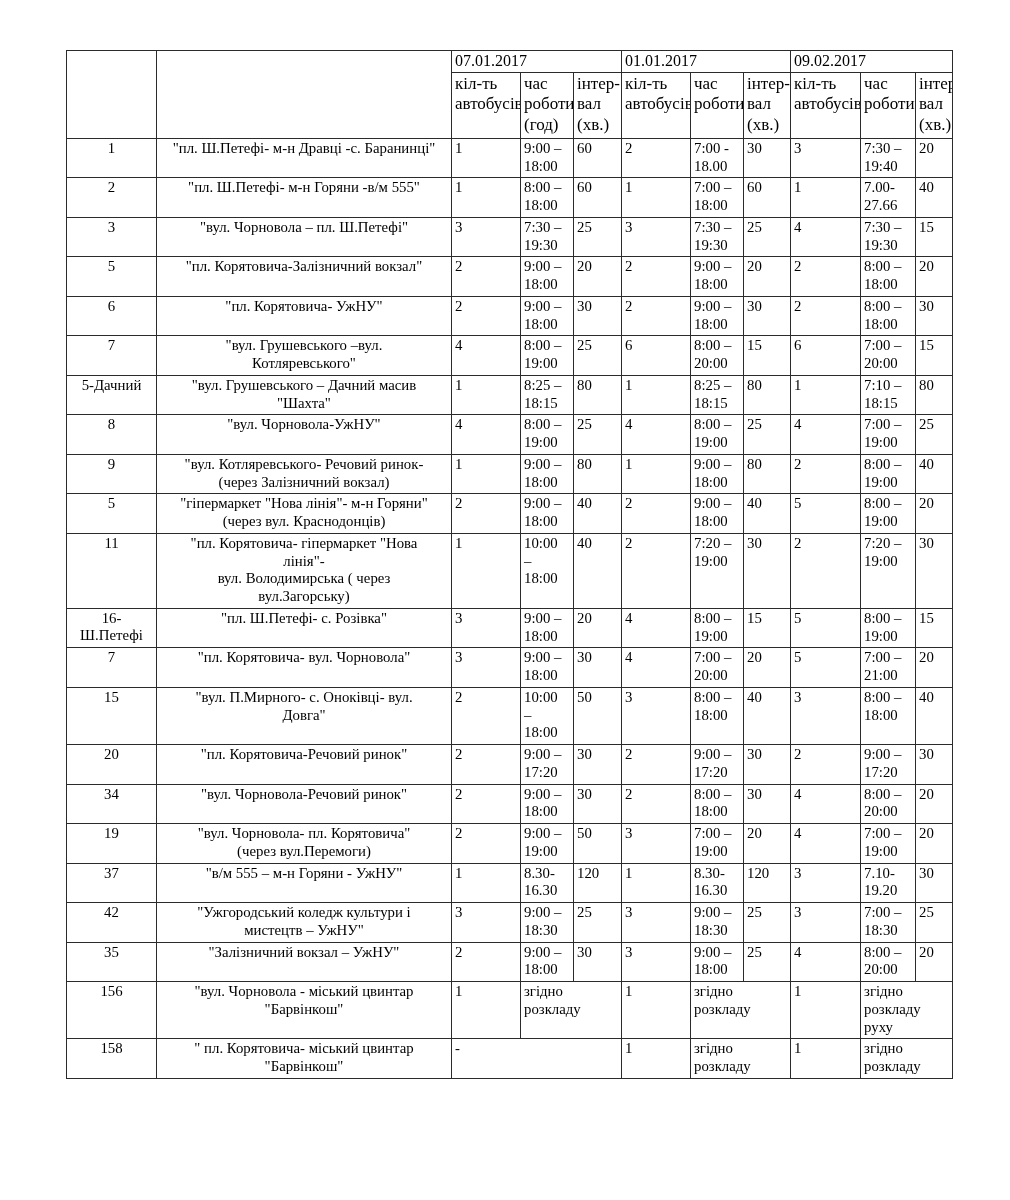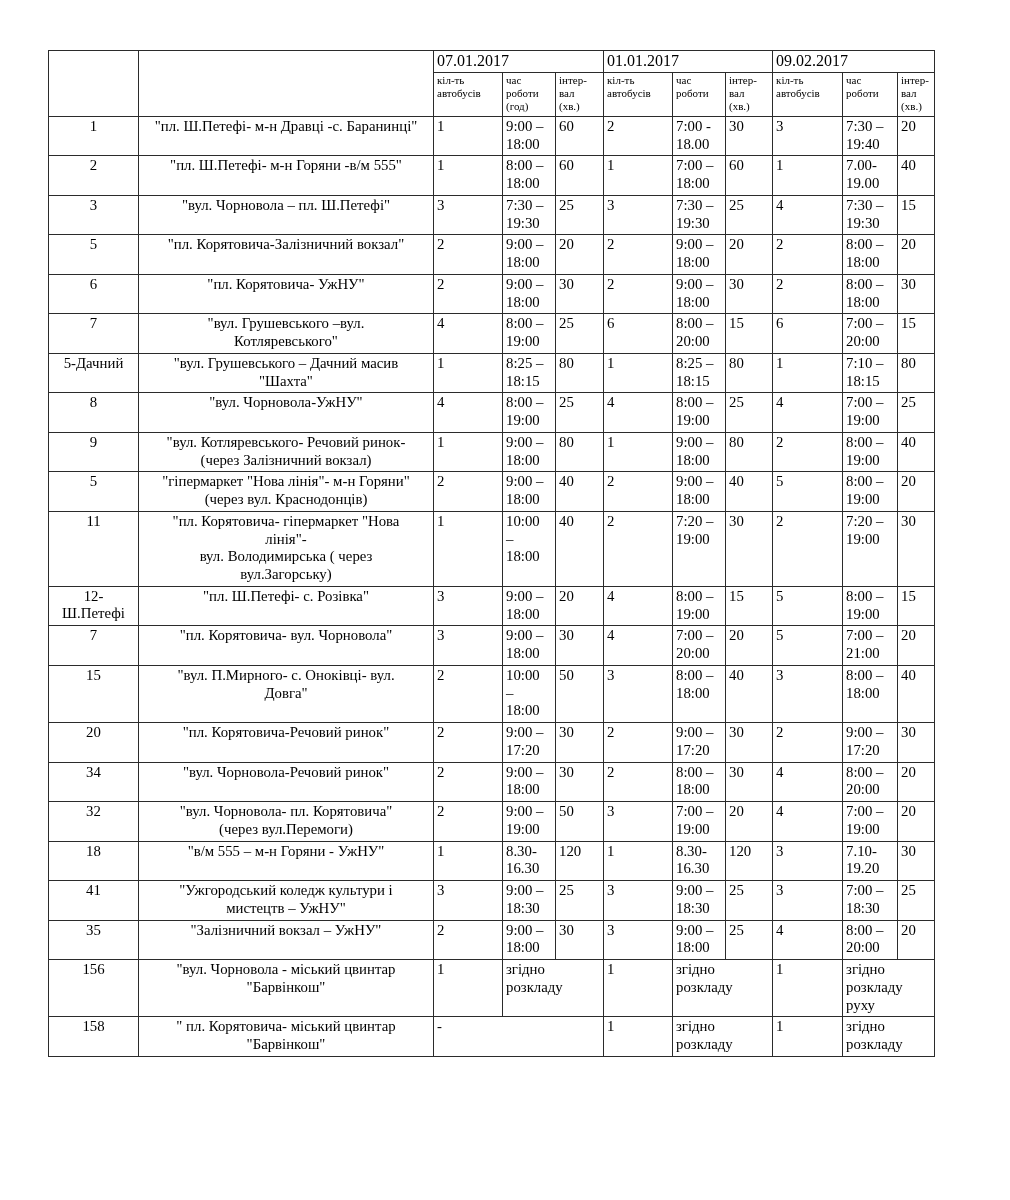--- a/index.html
+++ b/index.html
@@ -9,7 +9,7 @@
   }
   .page{position:relative;width:1010px;height:1200px;background:#fff;overflow:hidden;}
   table.schedule{
-    position:absolute;left:48px;top:50px;
+    position:absolute;left:66px;top:50px;
     border-collapse:collapse;table-layout:fixed;width:886px;padding-left:32px;
   }
   table.schedule th, table.schedule td{

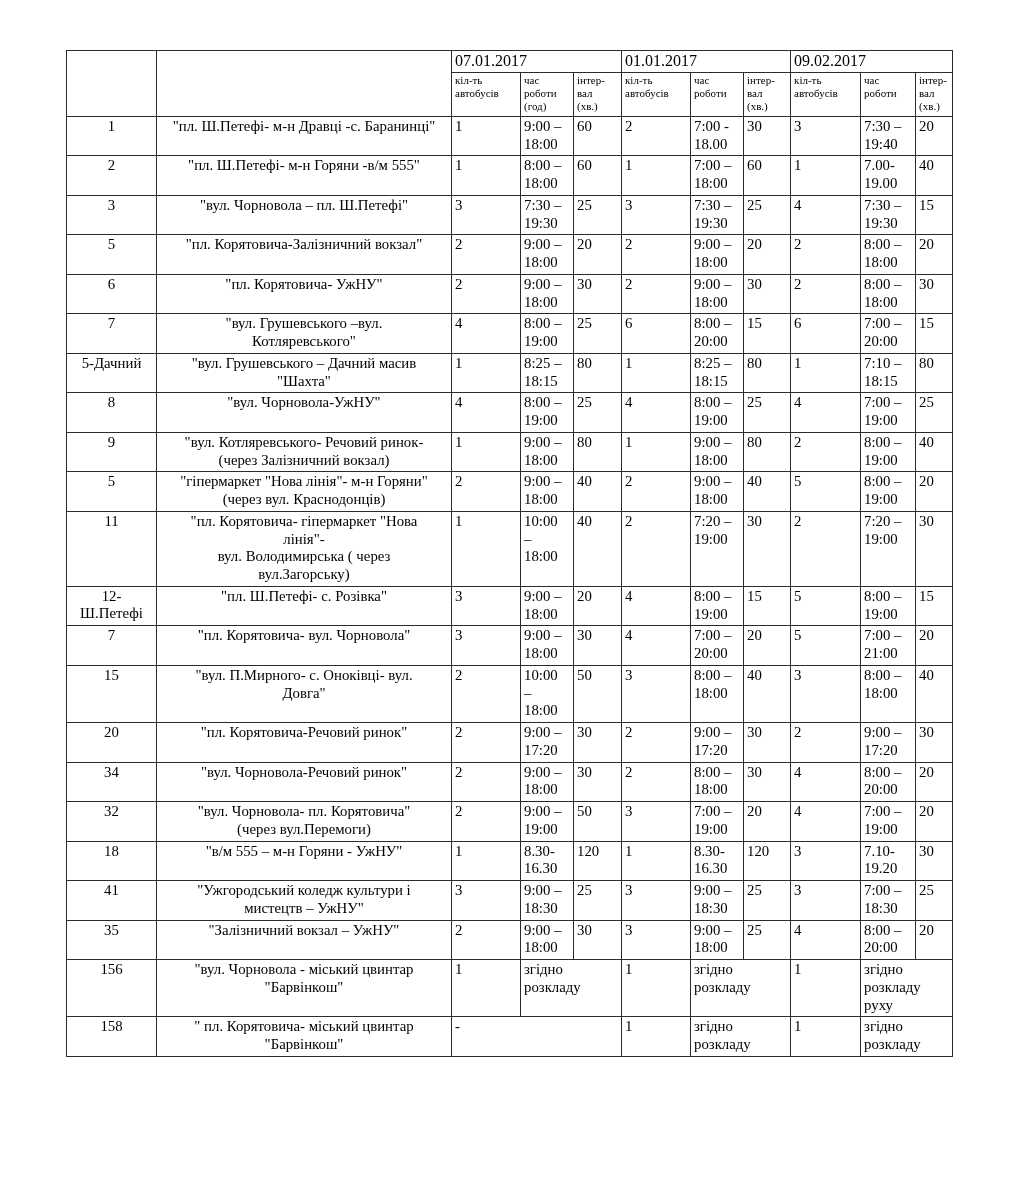--- a/index.html
+++ b/index.html
@@ -20,7 +20,7 @@
     overflow:hidden;
   }
   th.date{font-size:16px;text-align:left;padding:0 3px 1px 4px;line-height:1.1;}
-  th.sub{font-size:11px;text-align:left;white-space:pre-line;line-height:1.22;padding-left:4px;}
+  th.sub{font-size:17px;text-align:left;white-space:pre-line;line-height:1.22;padding-left:4px;}
   th.corner{border:1px solid #2b2b2b;}
   td.num{font-size:14.8px;text-align:center;white-space:pre-line;line-height:1.18;}
   td.name{font-size:14.8px;text-align:center;white-space:pre-line;line-height:1.2;}

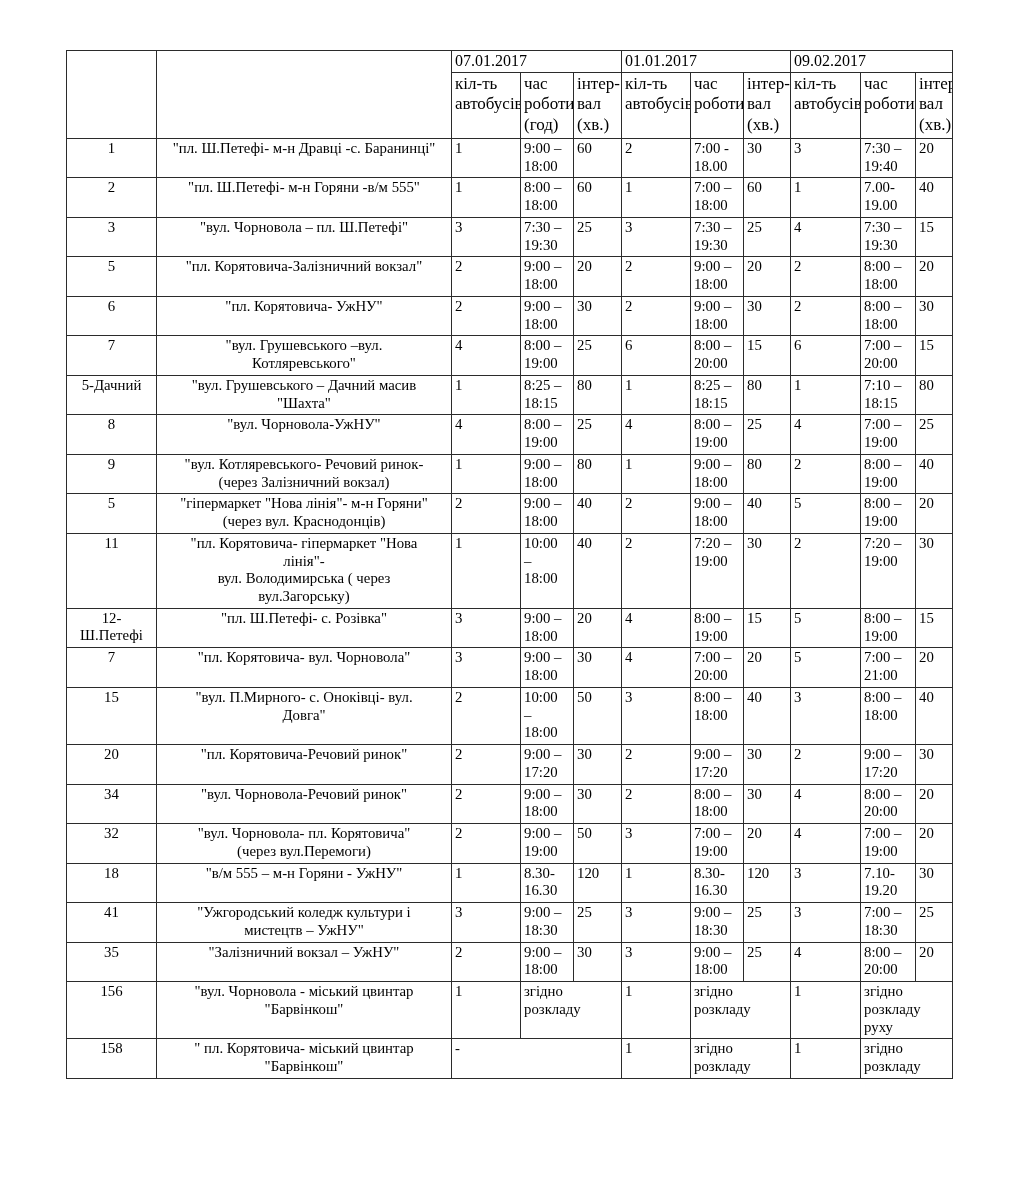--- a/index.html
+++ b/index.html
@@ -107,7 +107,7 @@
           <td class="cell">60</td>
           <td class="cell">1</td>
           <td class="cell">7.00-
-19.00</td>
+27.66</td>
           <td class="cell">40</td>
         </tr>
         <tr>

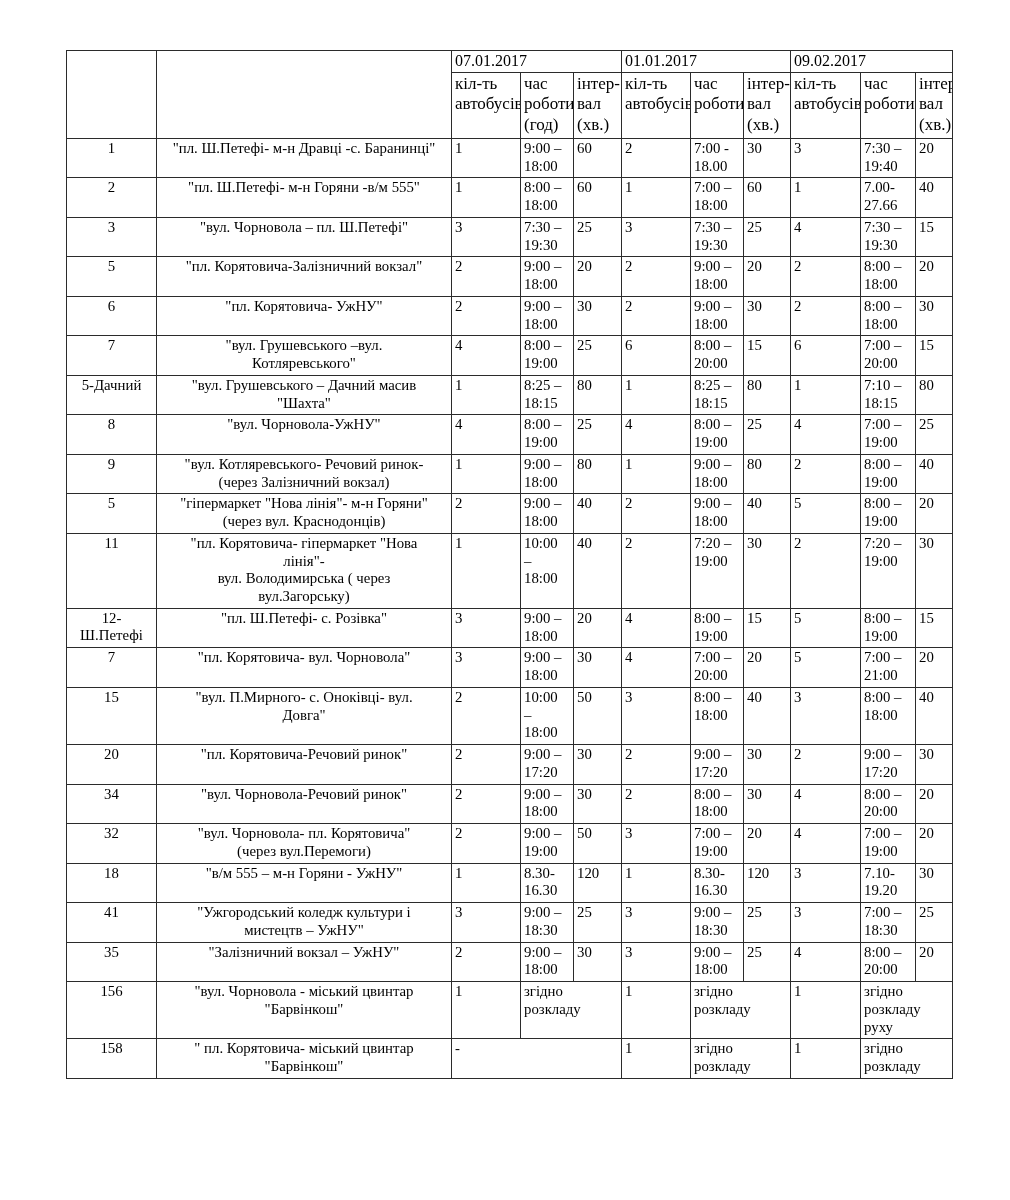--- a/index.html
+++ b/index.html
@@ -263,7 +263,7 @@
           <td class="cell">30</td>
         </tr>
         <tr>
-          <td class="num">12-
+          <td class="num">16-
 Ш.Петефі</td>
           <td class="name">"пл. Ш.Петефі- с. Розівка"</td>
           <td class="cell">3</td>

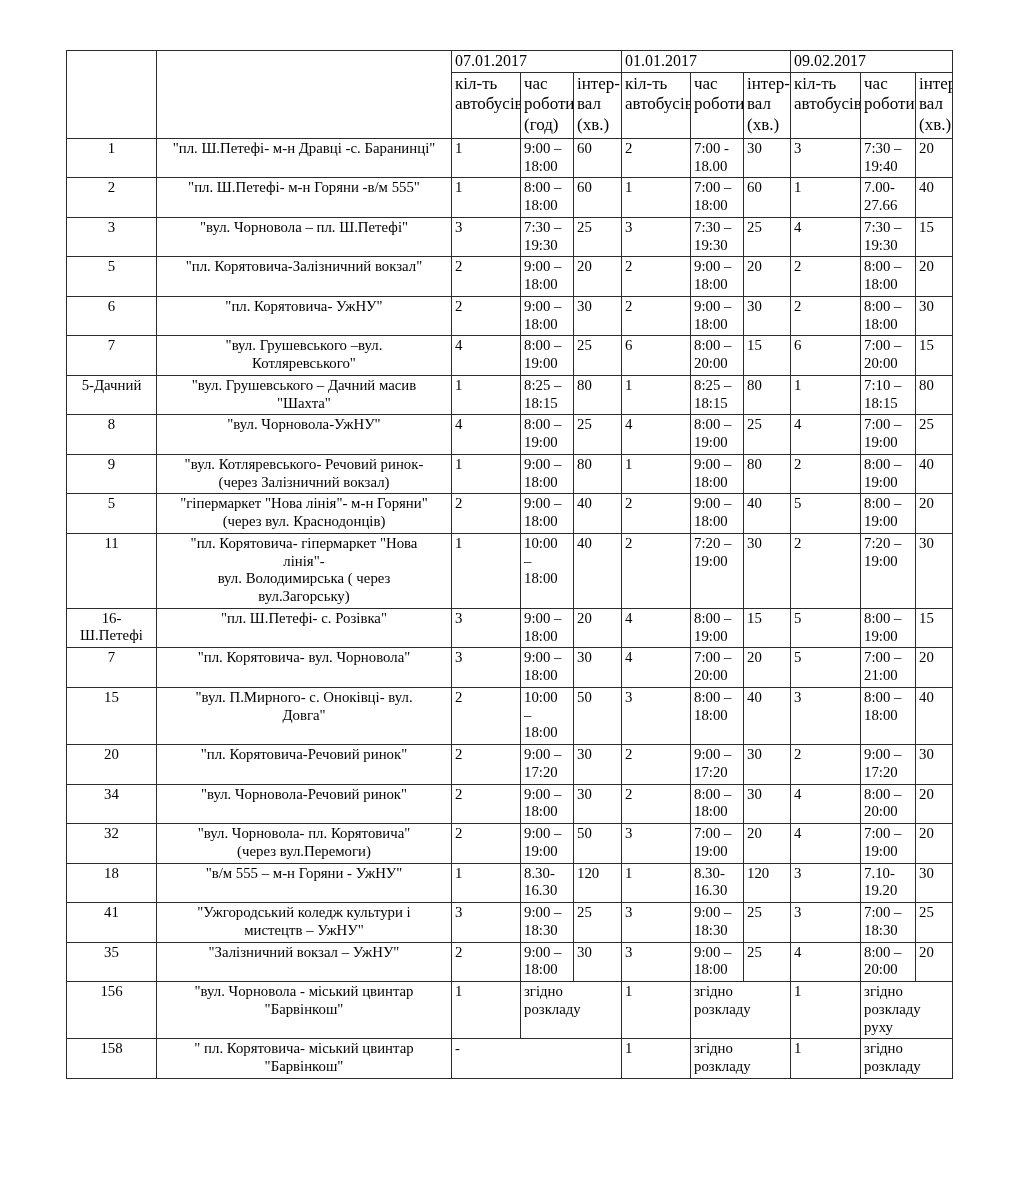--- a/index.html
+++ b/index.html
@@ -346,7 +346,7 @@
           <td class="cell">20</td>
         </tr>
         <tr>
-          <td class="num">32</td>
+          <td class="num">19</td>
           <td class="name">"вул. Чорновола- пл. Корятовича"
 (через вул.Перемоги)</td>
           <td class="cell">2</td>

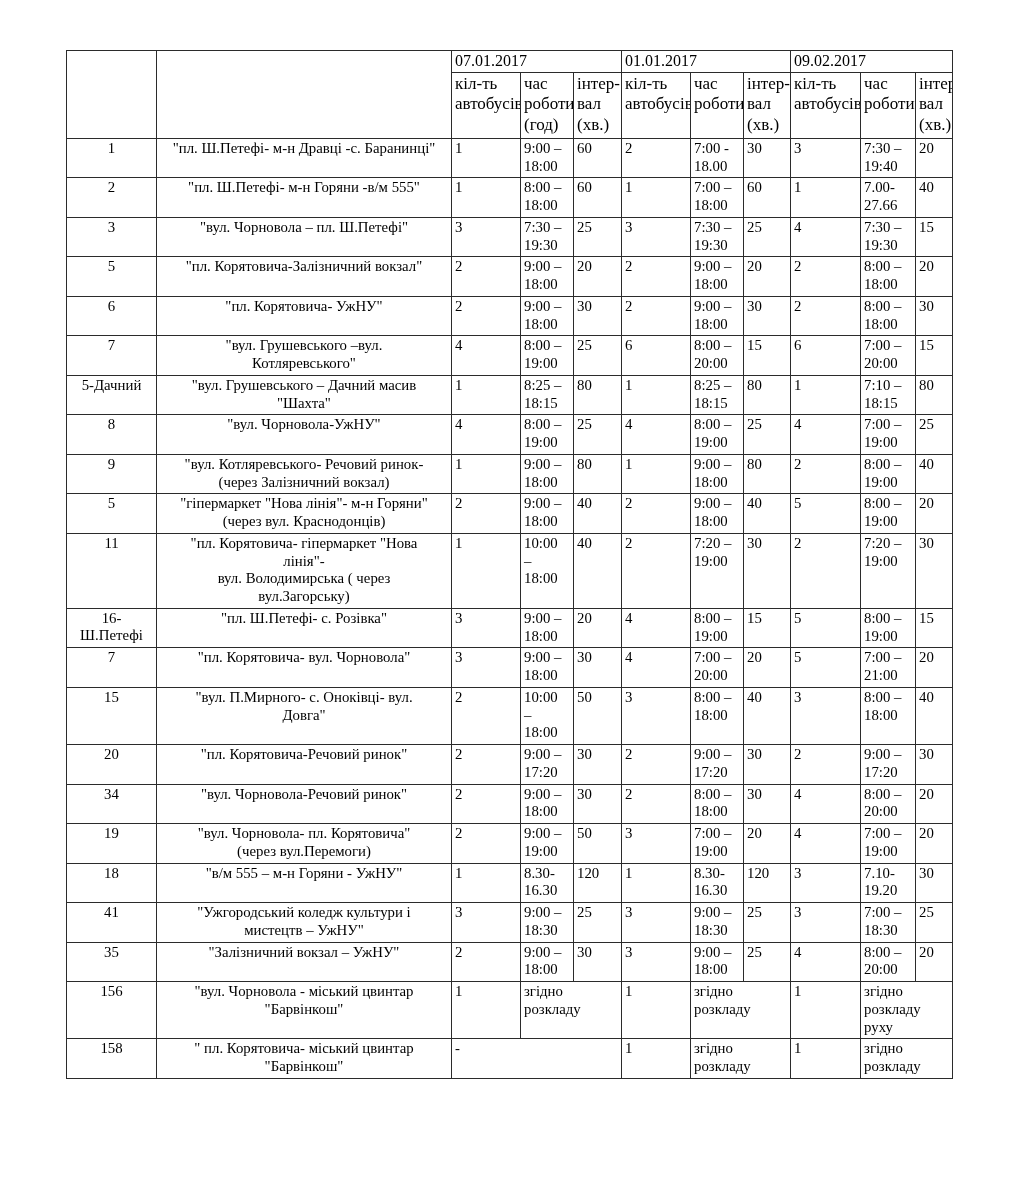--- a/index.html
+++ b/index.html
@@ -363,7 +363,7 @@
           <td class="cell">20</td>
         </tr>
         <tr>
-          <td class="num">18</td>
+          <td class="num">37</td>
           <td class="name">"в/м 555 – м-н Горяни - УжНУ"</td>
           <td class="cell">1</td>
           <td class="cell">8.30-

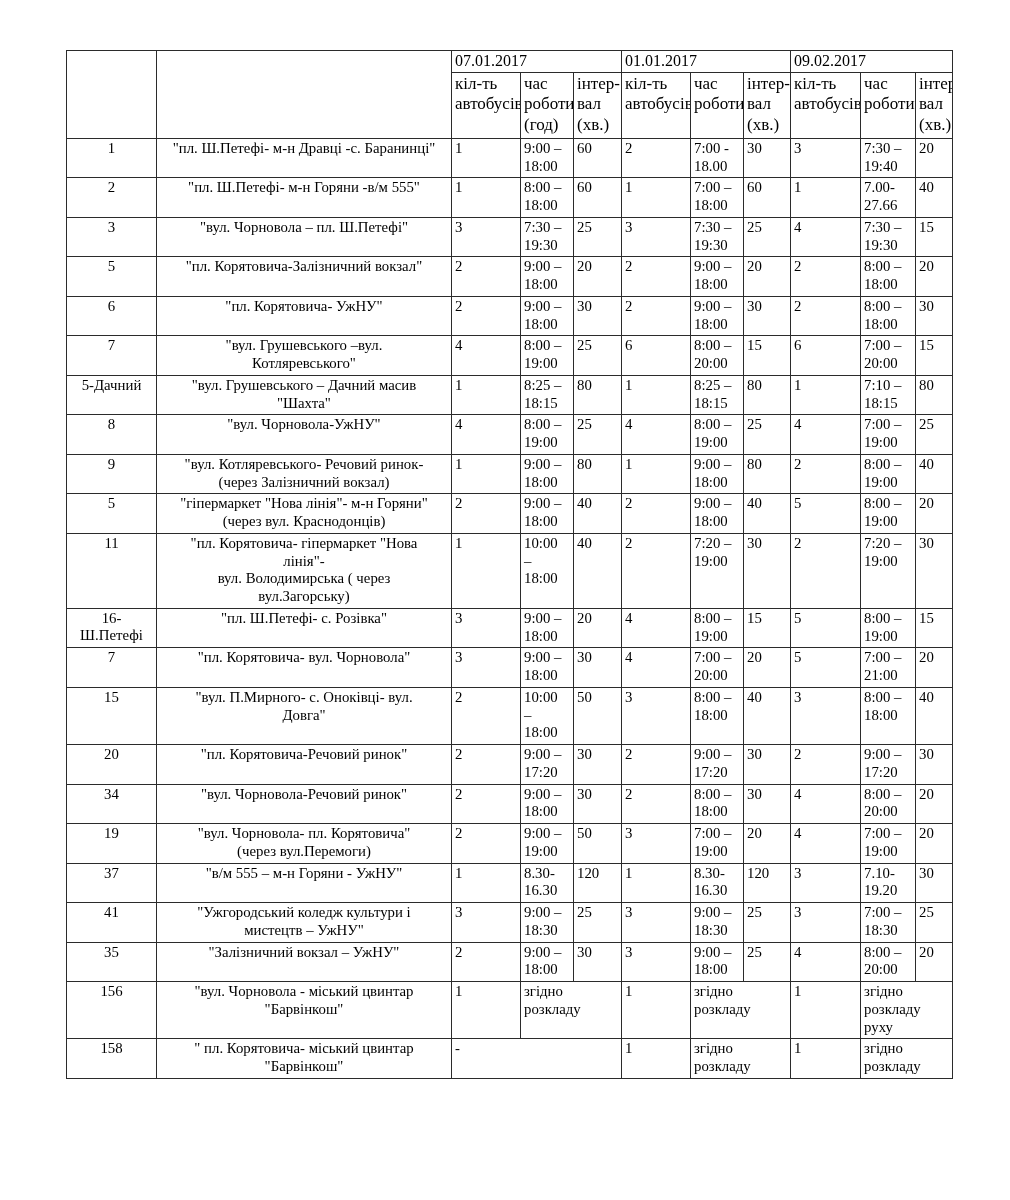--- a/index.html
+++ b/index.html
@@ -379,7 +379,7 @@
           <td class="cell">30</td>
         </tr>
         <tr>
-          <td class="num">41</td>
+          <td class="num">42</td>
           <td class="name">"Ужгородський коледж культури і
 мистецтв – УжНУ"</td>
           <td class="cell">3</td>

